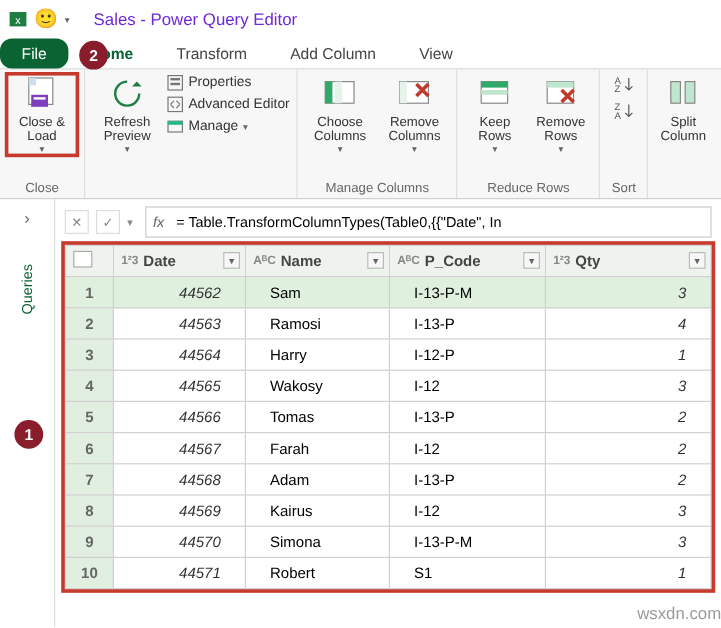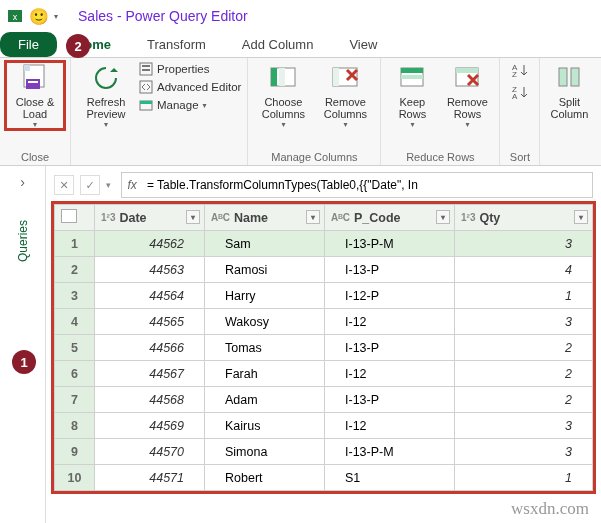--- a/index.html
+++ b/index.html
@@ -61,7 +61,7 @@
   .corner-th { width:34px; background:#eef3ee;}
   .corner-ic { width:16px; height:14px; border:1px solid #aaa; background:#fff; display:inline-block;}
 
-  .watermark { position:absolute; right:12px; bottom:4px; font-size:17px; color:#999;font-family:Liberation Serif, serif; }
+  .watermark { position:absolute; right:0; bottom:4px; font-size:14px; color:#999; }
 
   
   svg { display:block; }

